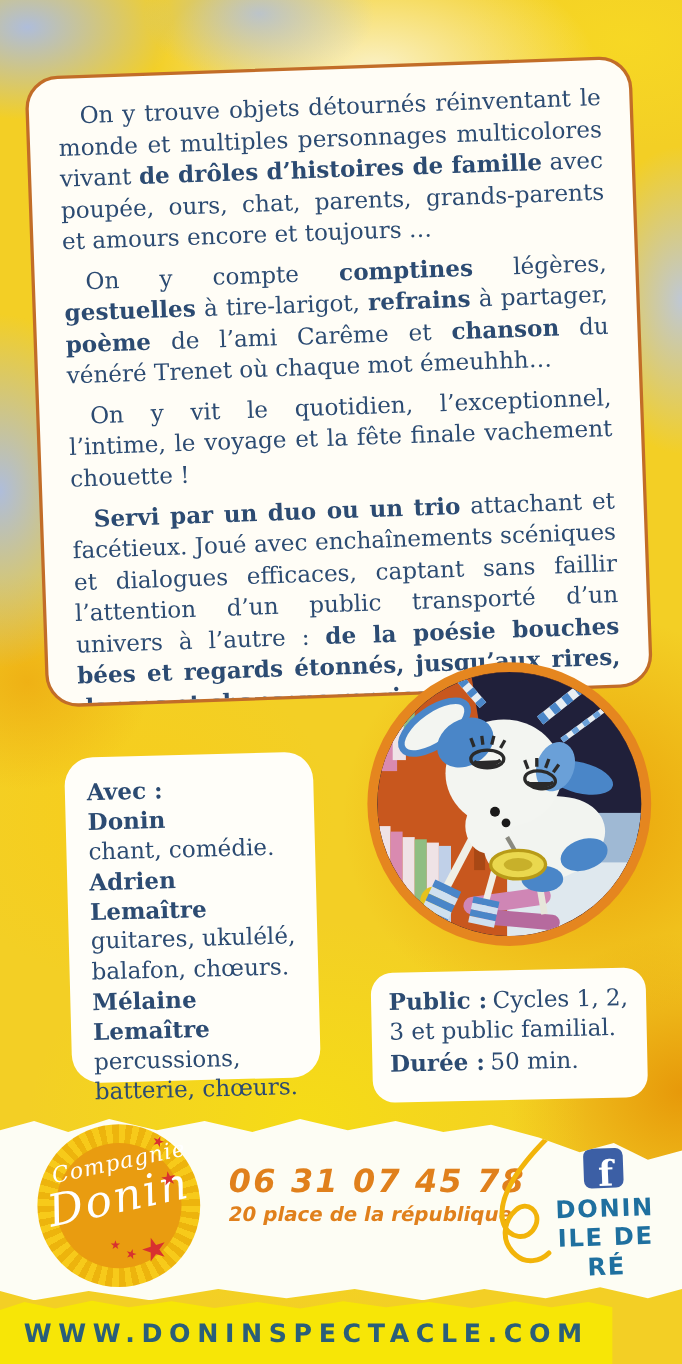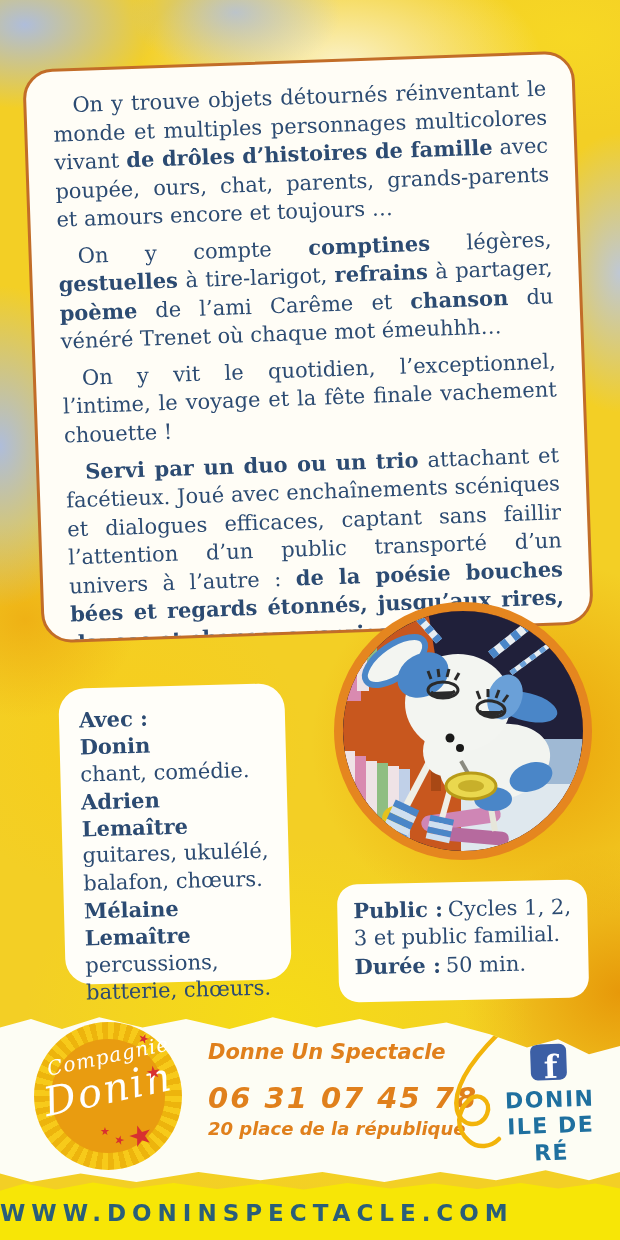--- a/index.html
+++ b/index.html
@@ -200,7 +200,6 @@
     <span class="star" style="left:94px;top:100px;font-size:28px;transform:rotate(-18deg);">★</span>
   </div>
   <div class="contact">
-    <div class="company">Donne Un Spectacle</div>
     <div class="phone">06 31 07 45 78</div>
     <div class="addr">20 place de la république</div>
   </div>

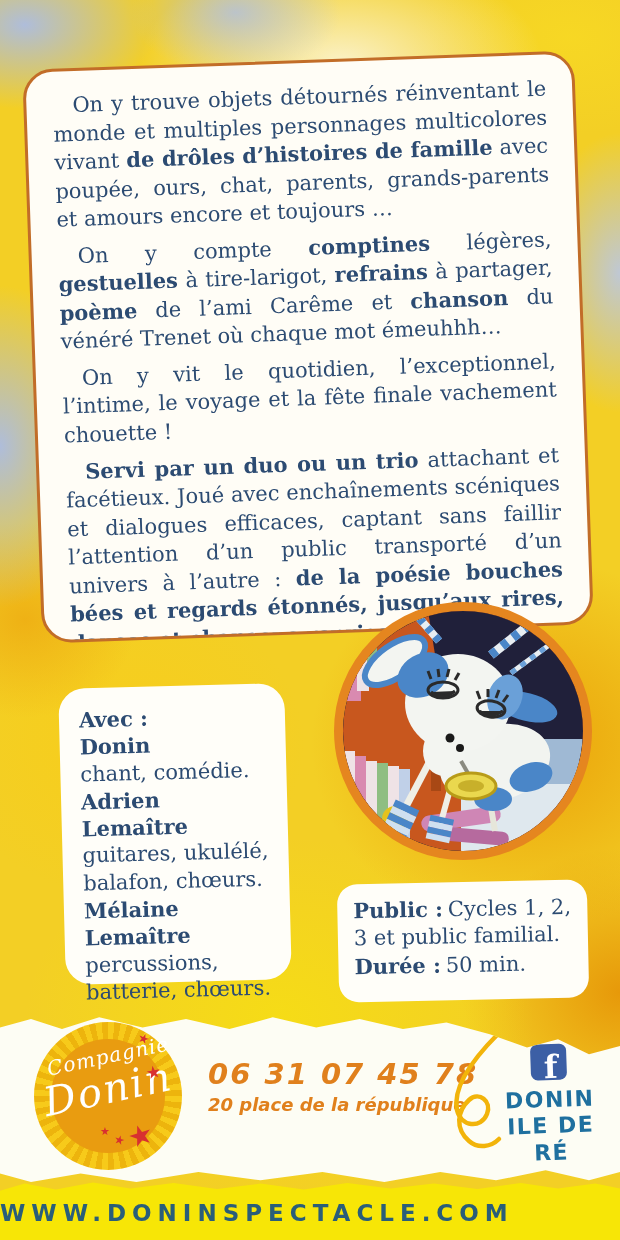--- a/index.html
+++ b/index.html
@@ -68,9 +68,9 @@
   .fb-line{color:#1f709f;font-weight:bold;font-size:22px;letter-spacing:1.5px;line-height:1.2;}
   .fb-line.first{margin-top:7px;}
   
-  .band-yellow{position:absolute;left:0;top:1180px;width:620px;height:60px;background:#f7e606;z-index:5;
+  .band-yellow{position:absolute;left:0;top:1180px;width:557px;height:60px;background:#f7e606;z-index:5;
     clip-path:polygon(0% 18%,4% 6%,9% 16%,15% 4%,21% 14%,28% 5%,35% 15%,42% 6%,49% 16%,56% 5%,63% 14%,70% 6%,77% 15%,84% 5%,90% 14%,96% 6%,100% 14%,100% 100%,0% 100%);
-    display:flex;align-items:center;justify-content:flex-start;}
+    display:flex;align-items:center;justify-content:center;}
   .website{font-family:"DejaVu Sans","Liberation Sans",sans-serif;font-weight:bold;font-size:23px;
     letter-spacing:6px;color:#2a5e79;padding-top:6px;}
 </style>

